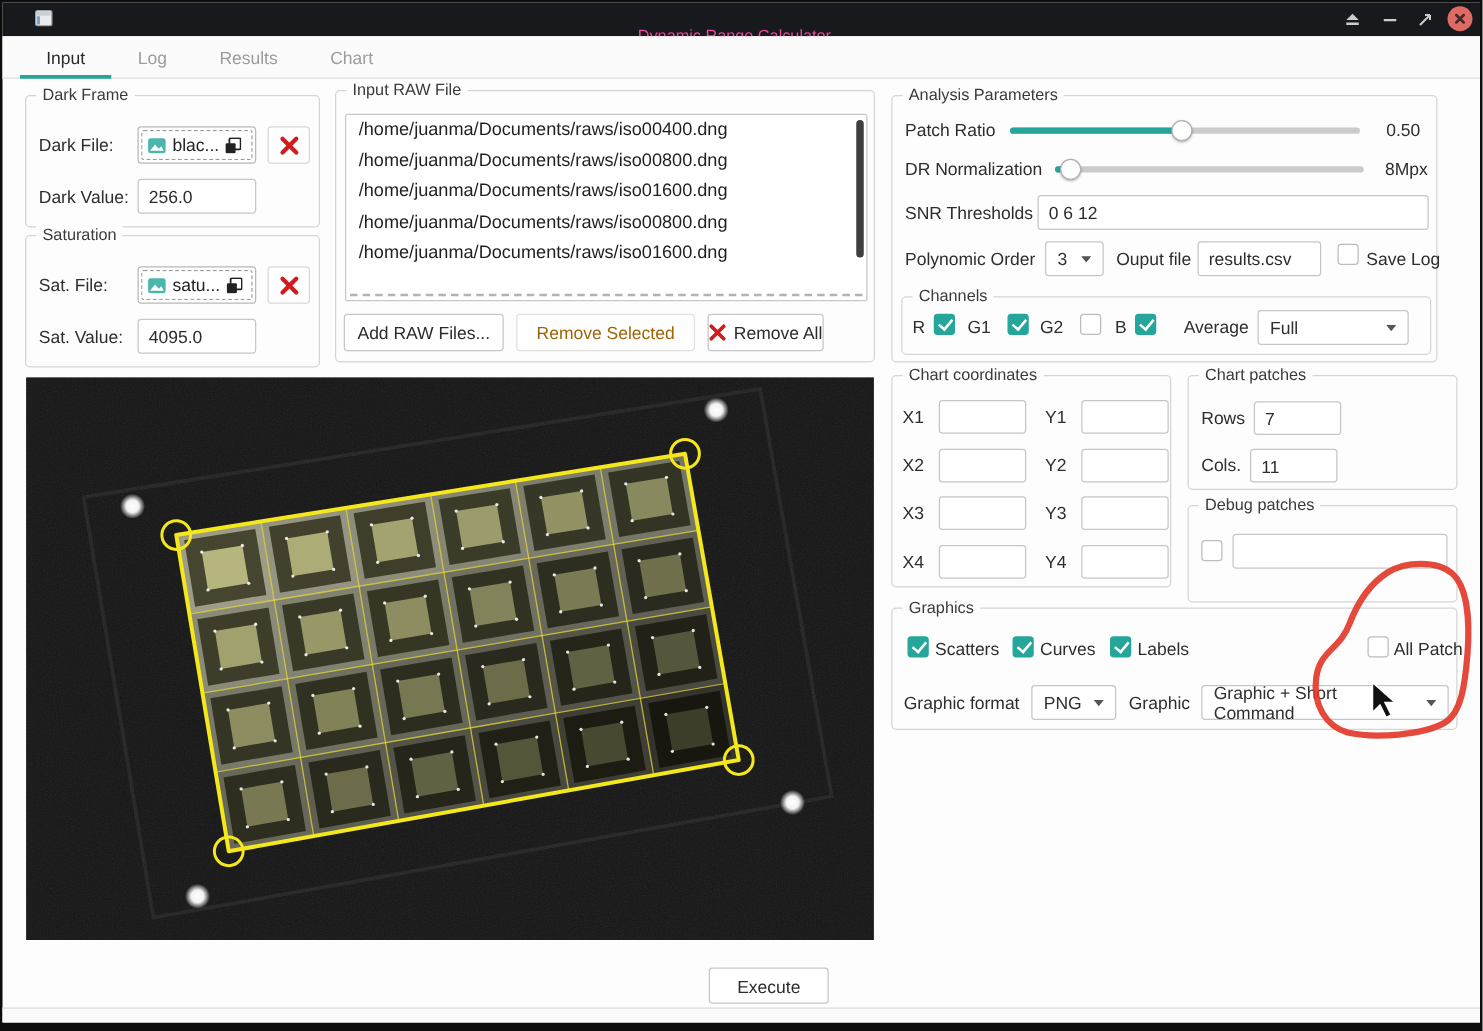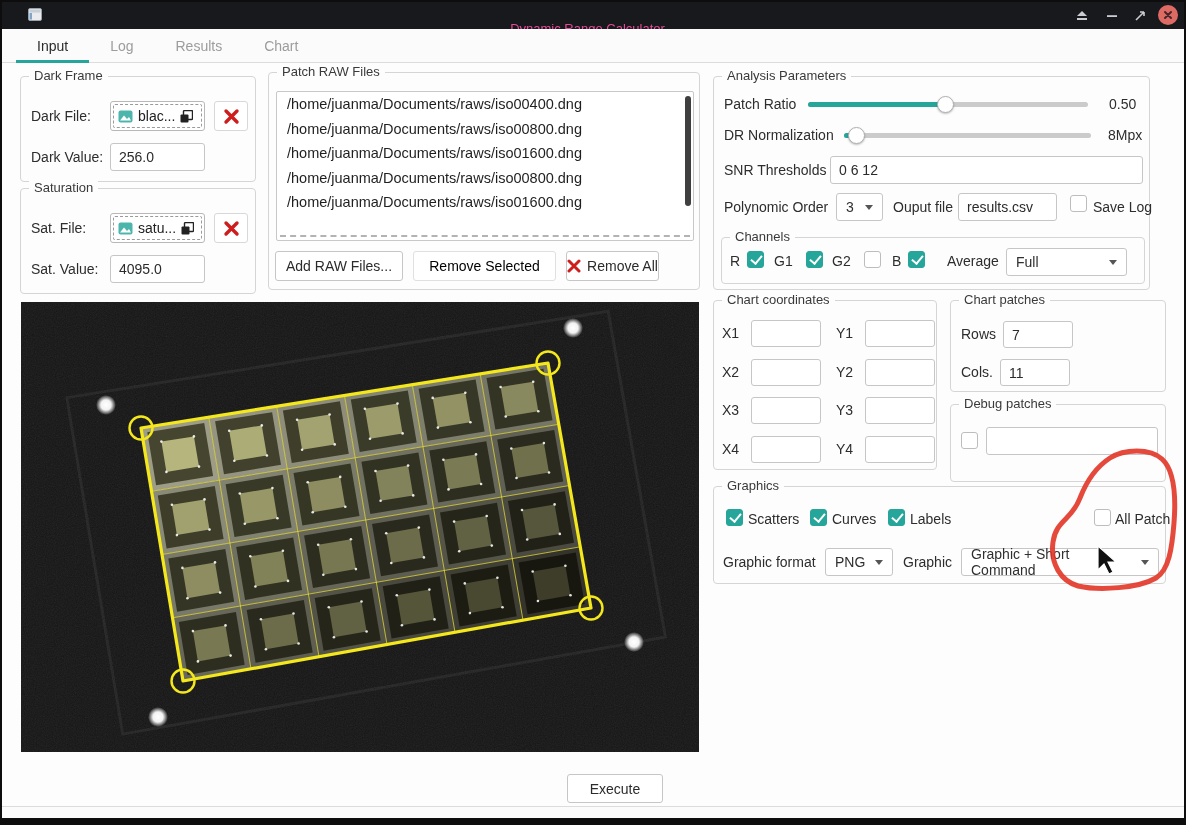--- a/index.html
+++ b/index.html
@@ -163,7 +163,7 @@
   </div>
 
   <div class="group" style="left:266px; top:70px; width:432px; height:218px;">
-    <span class="gtitle">Patch RAW Files</span>
+    <span class="gtitle">Input RAW File</span>
     <div class="list" style="left:7px; top:18px; width:418px; height:150px;">
       <div class="item">/home/juanma/Documents/raws/iso00400.dng</div>
       <div class="item">/home/juanma/Documents/raws/iso00800.dng</div>

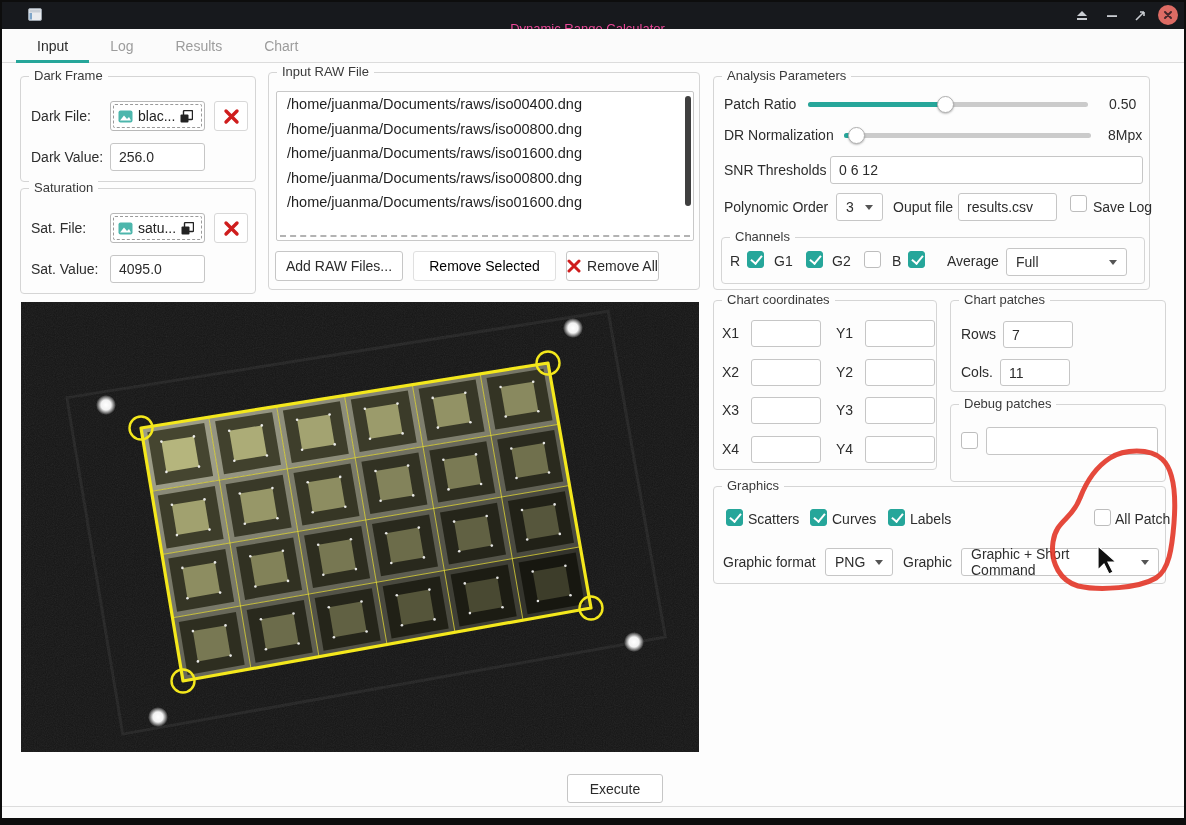--- a/index.html
+++ b/index.html
@@ -31,7 +31,7 @@
     font-size:14px; color:#2b2b2b; padding:0 8px; font-family:"Liberation Sans",sans-serif; outline:none; }
   .btn { position:absolute; border:1px solid #c6c6c6; border-radius:3px; background:#fff; font-size:14px;
     color:#2b2b2b; display:flex; align-items:center; justify-content:center; gap:6px; white-space:nowrap; }
-  .btn.disabled { color:#000000; border-color:#e0e0e0; }
+  .btn.disabled { color:#a16207; border-color:#e0e0e0; }
   .xbtn { position:absolute; width:34px; height:30px; background:#fff; border:1px solid #d8d8d8; border-radius:3px;
     display:flex; align-items:center; justify-content:center; }
   .filebtn { position:absolute; height:30px; background:#fff; border:1px solid #b8b8b8; border-radius:3px;

